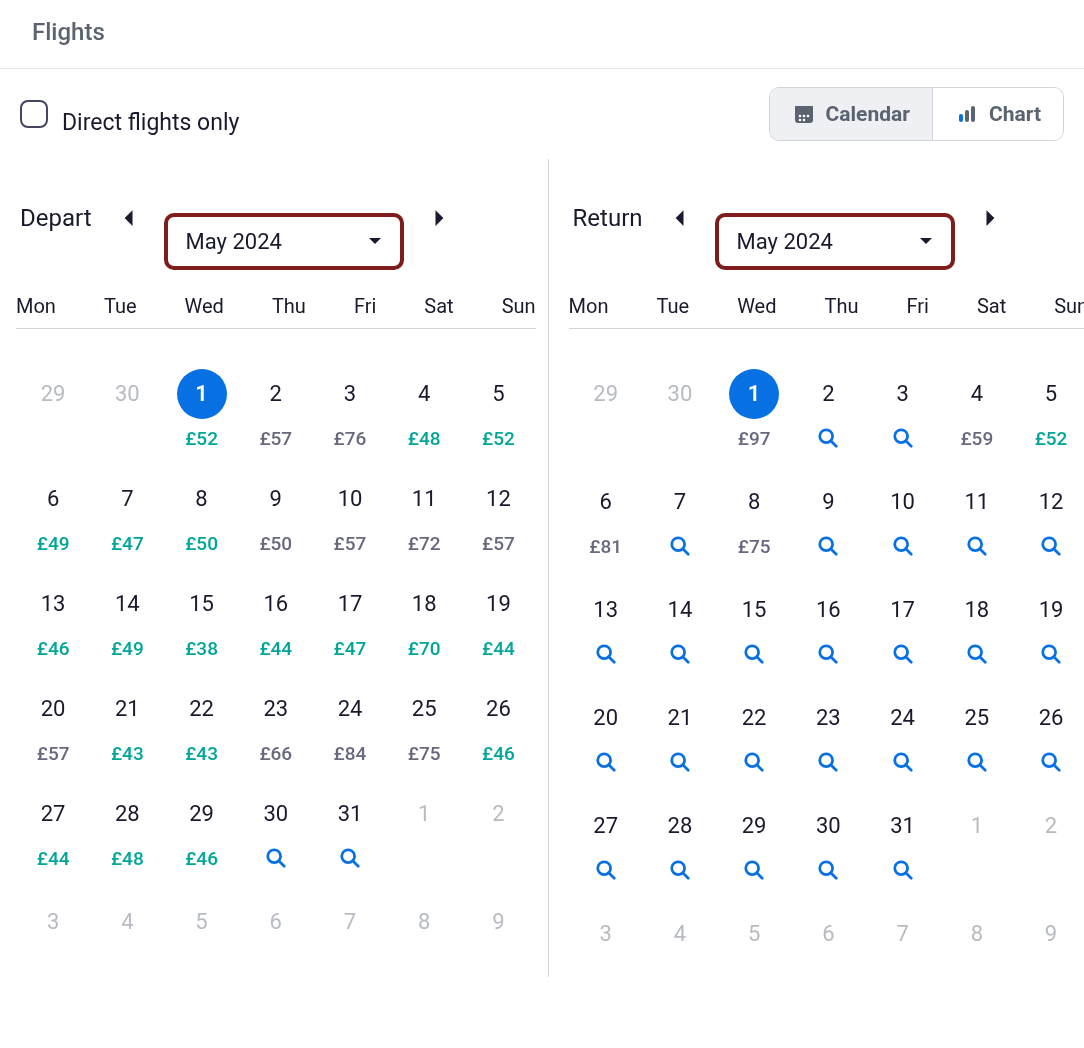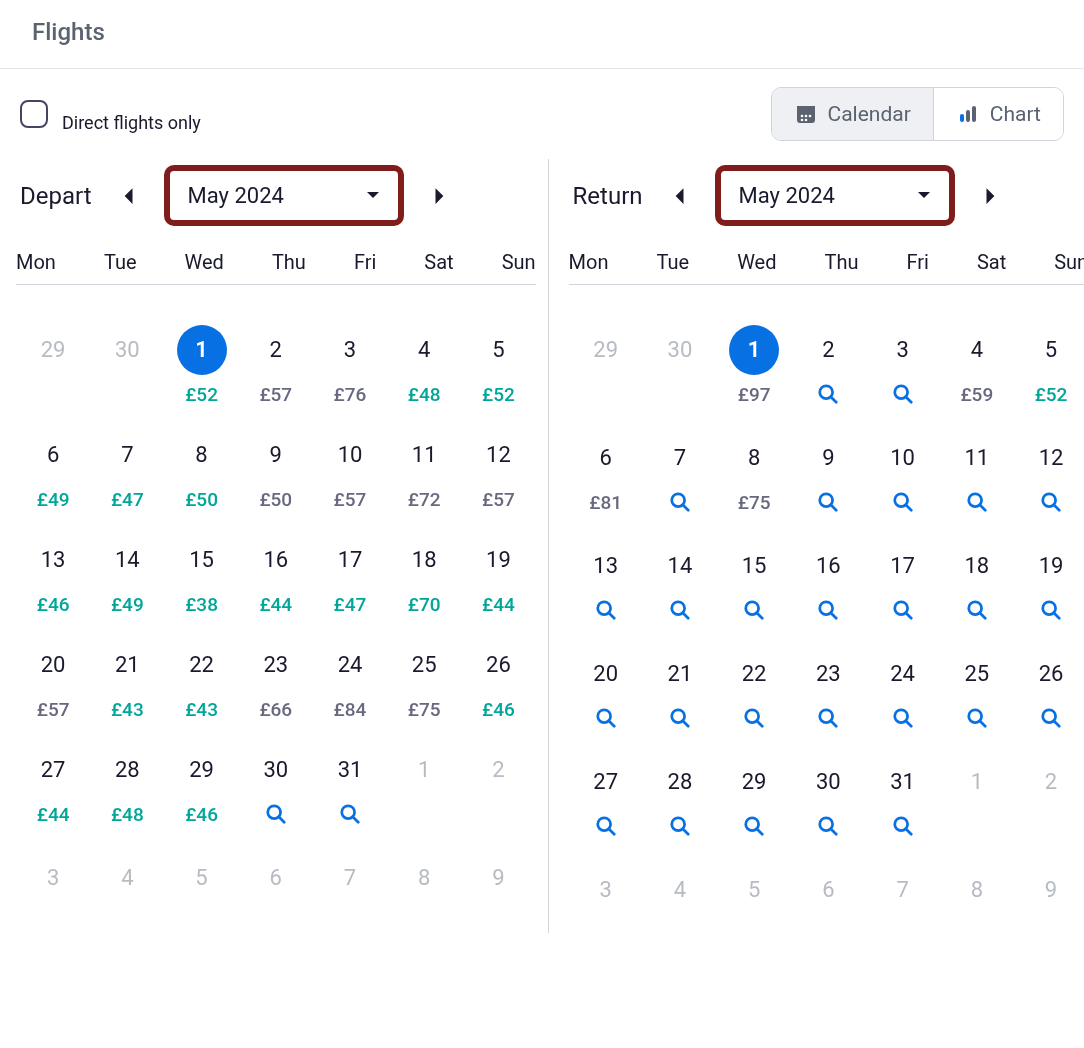--- a/index.html
+++ b/index.html
@@ -46,7 +46,7 @@
     border-radius: 8px;
   }
   .checkbox-label {
-    font-size: 18px;
+    font-size: 23px;
     color: #1a1a2e;
     margin-top: 16px;
   }

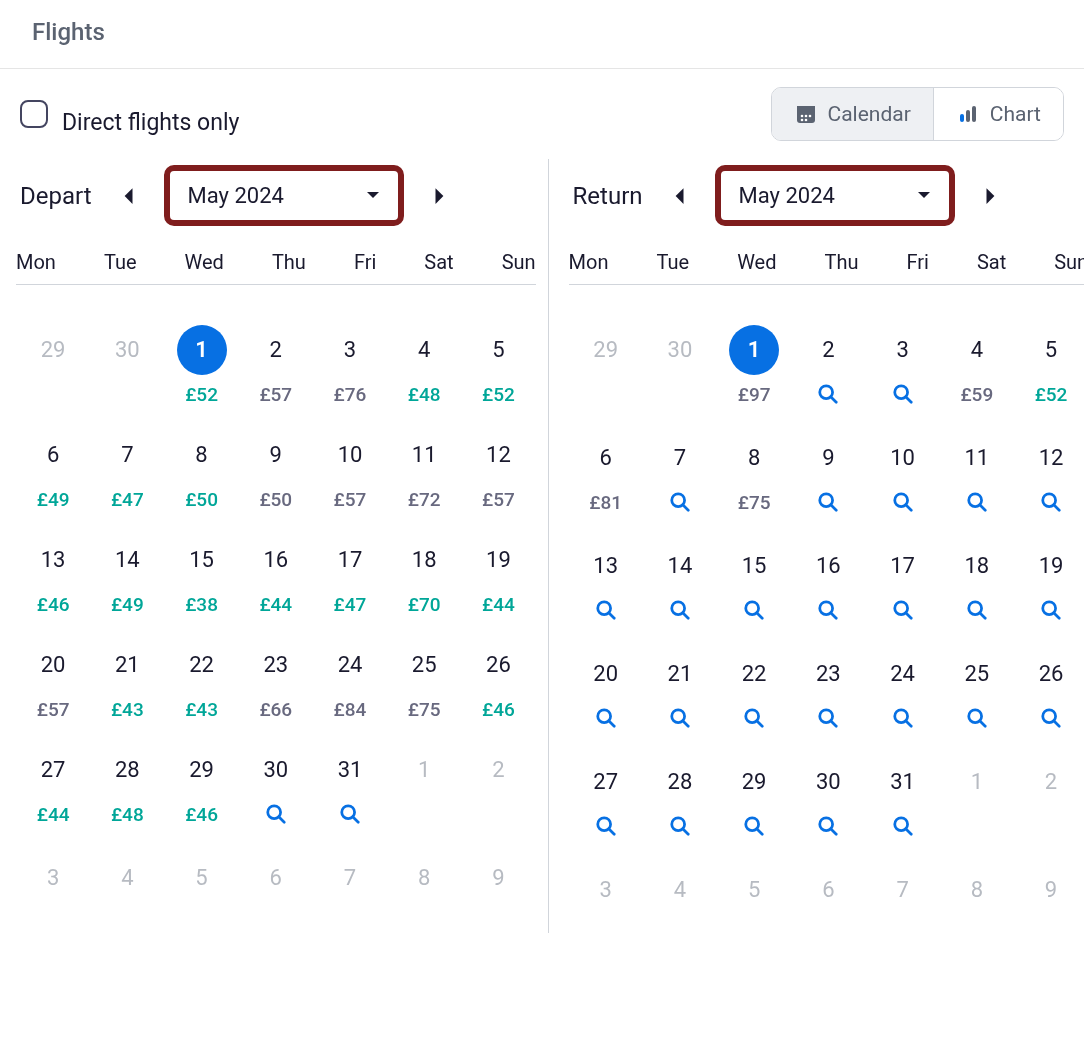--- a/index.html
+++ b/index.html
@@ -62,7 +62,7 @@
     gap: 10px;
     padding: 14px 22px;
     font-size: 21px;
-    font-weight: 400;
+    font-weight: 700;
     color: #5b6371;
     cursor: pointer;
     background: #fff;

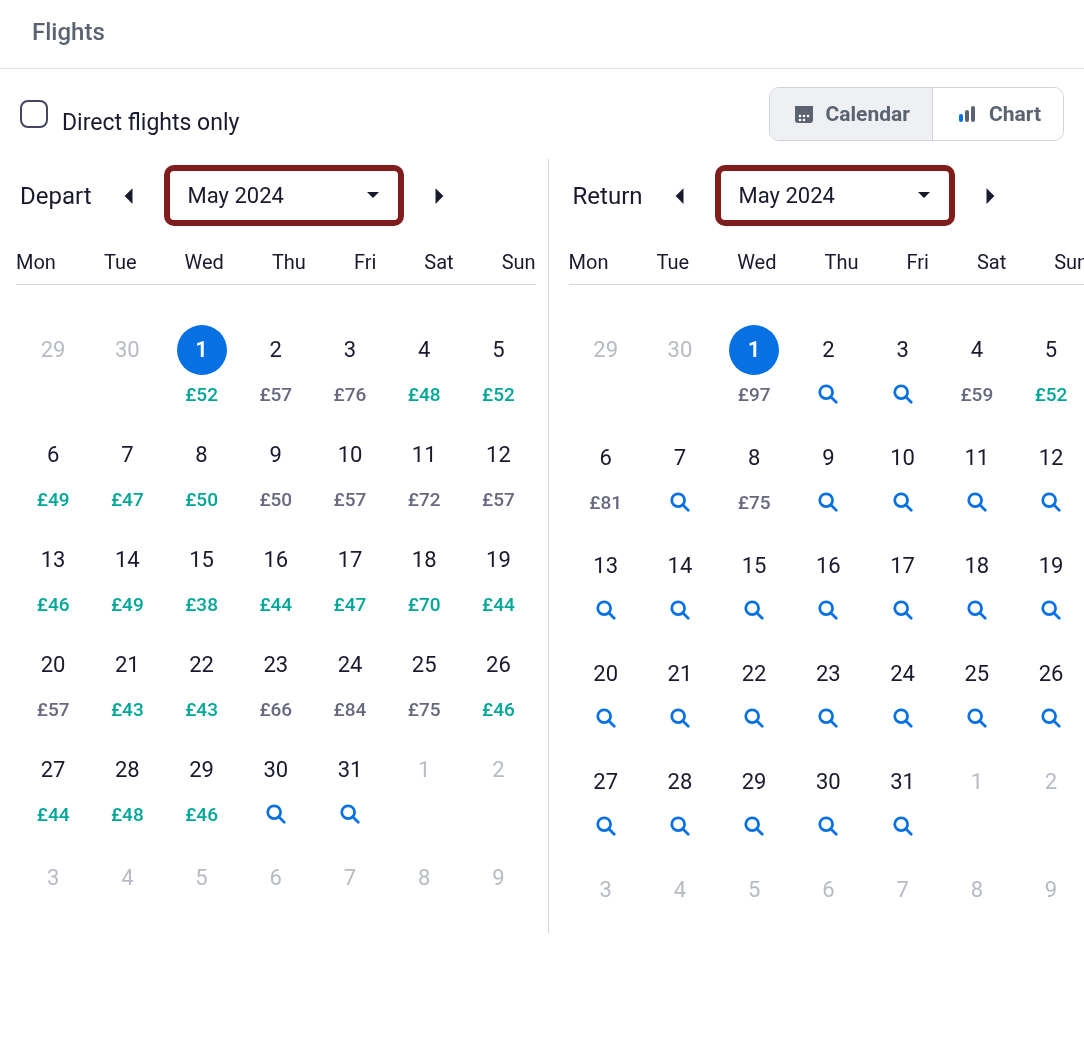--- a/index.html
+++ b/index.html
@@ -115,7 +115,7 @@
     display: flex;
     align-items: center;
     justify-content: space-between;
-    border: 6px solid #7f1d1d;
+    border: 4px solid #7f1d1d;
     border-radius: 10px;
     padding: 12px 18px;
     min-width: 240px;
@@ -123,6 +123,7 @@
     font-size: 22px;
     color: #1a1a2e;
     background: #fff;
+    margin-top: 48px;
   }
   .weekday-row {
     display: grid;

